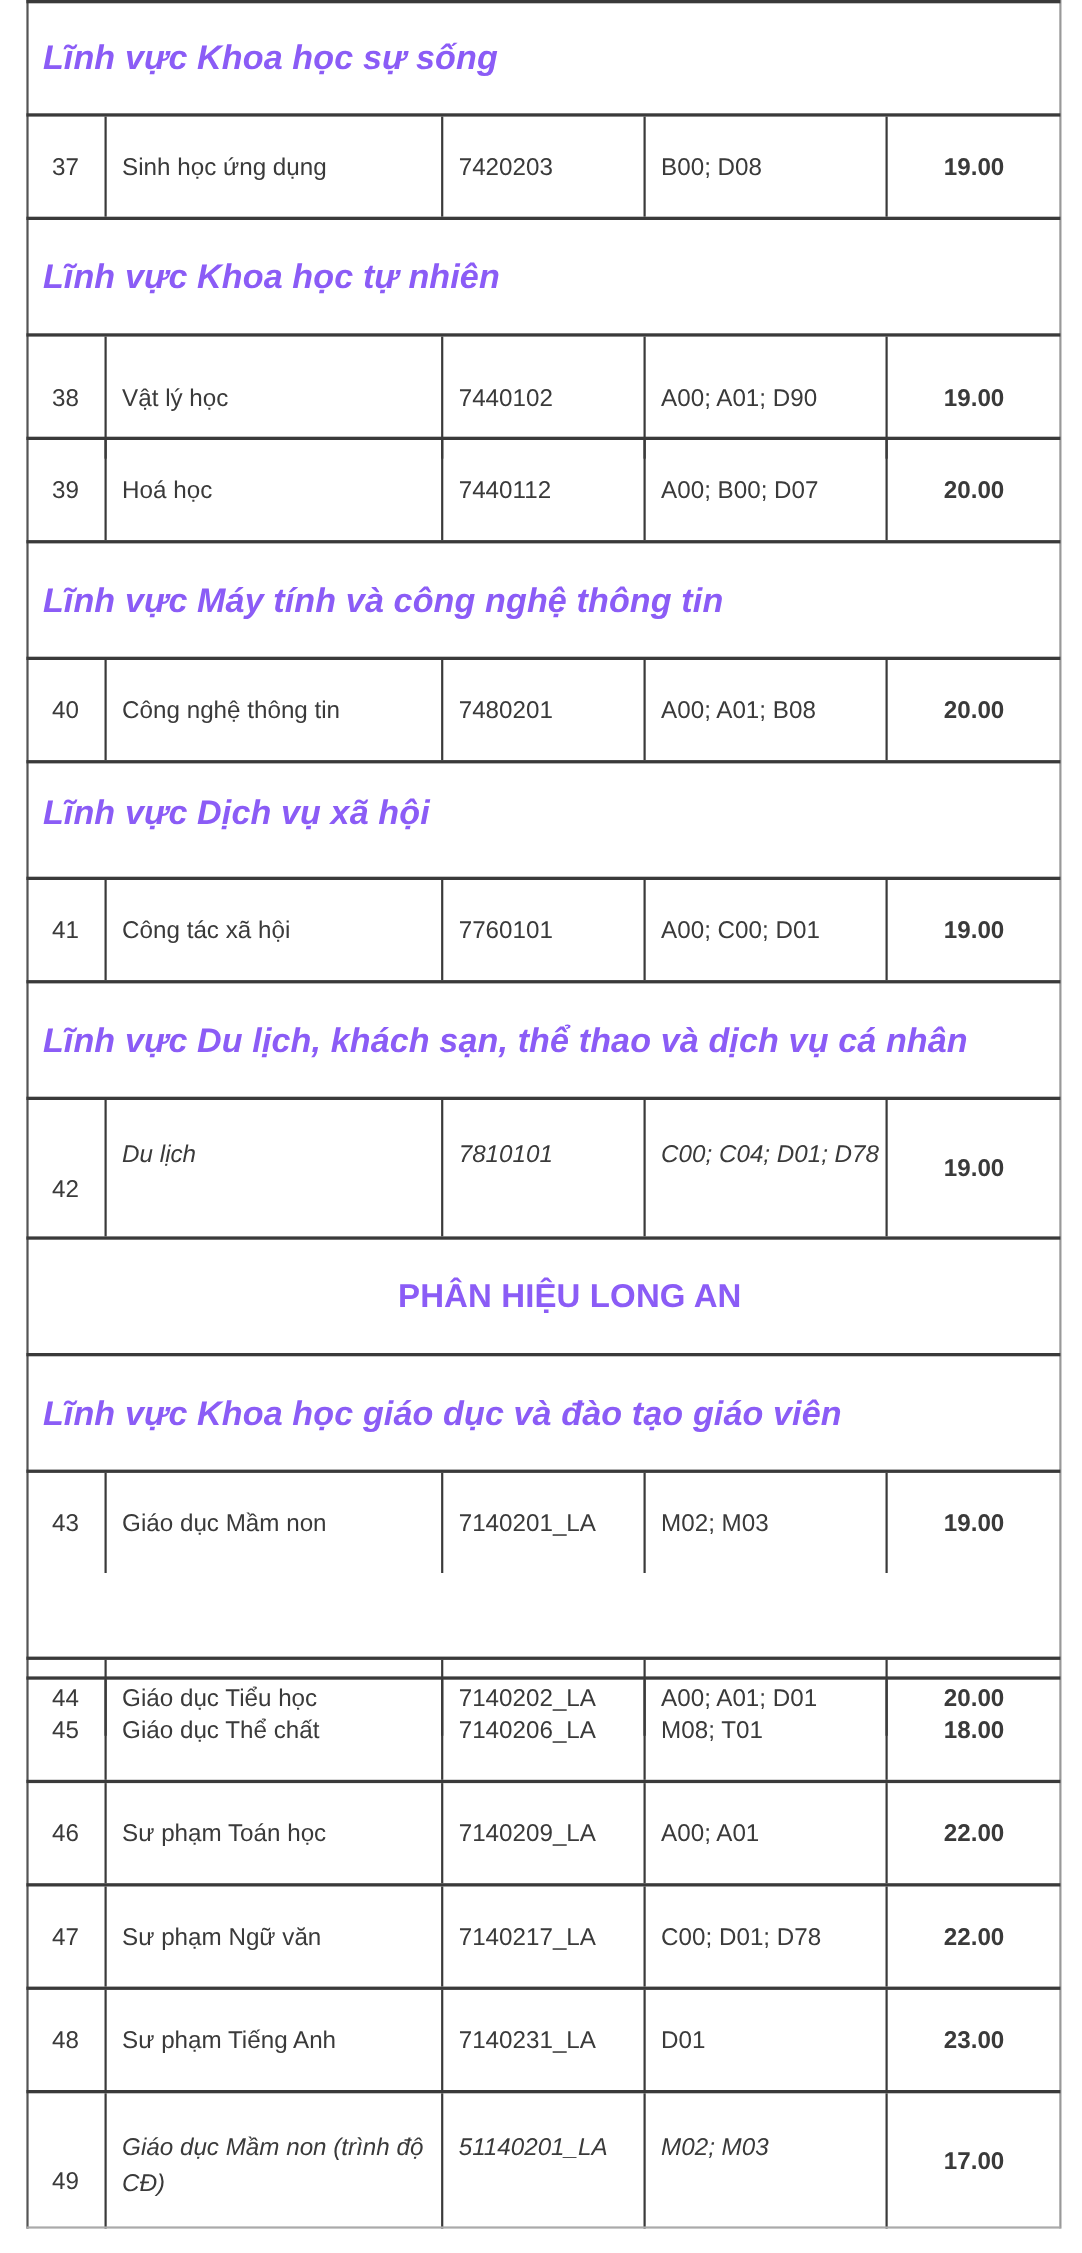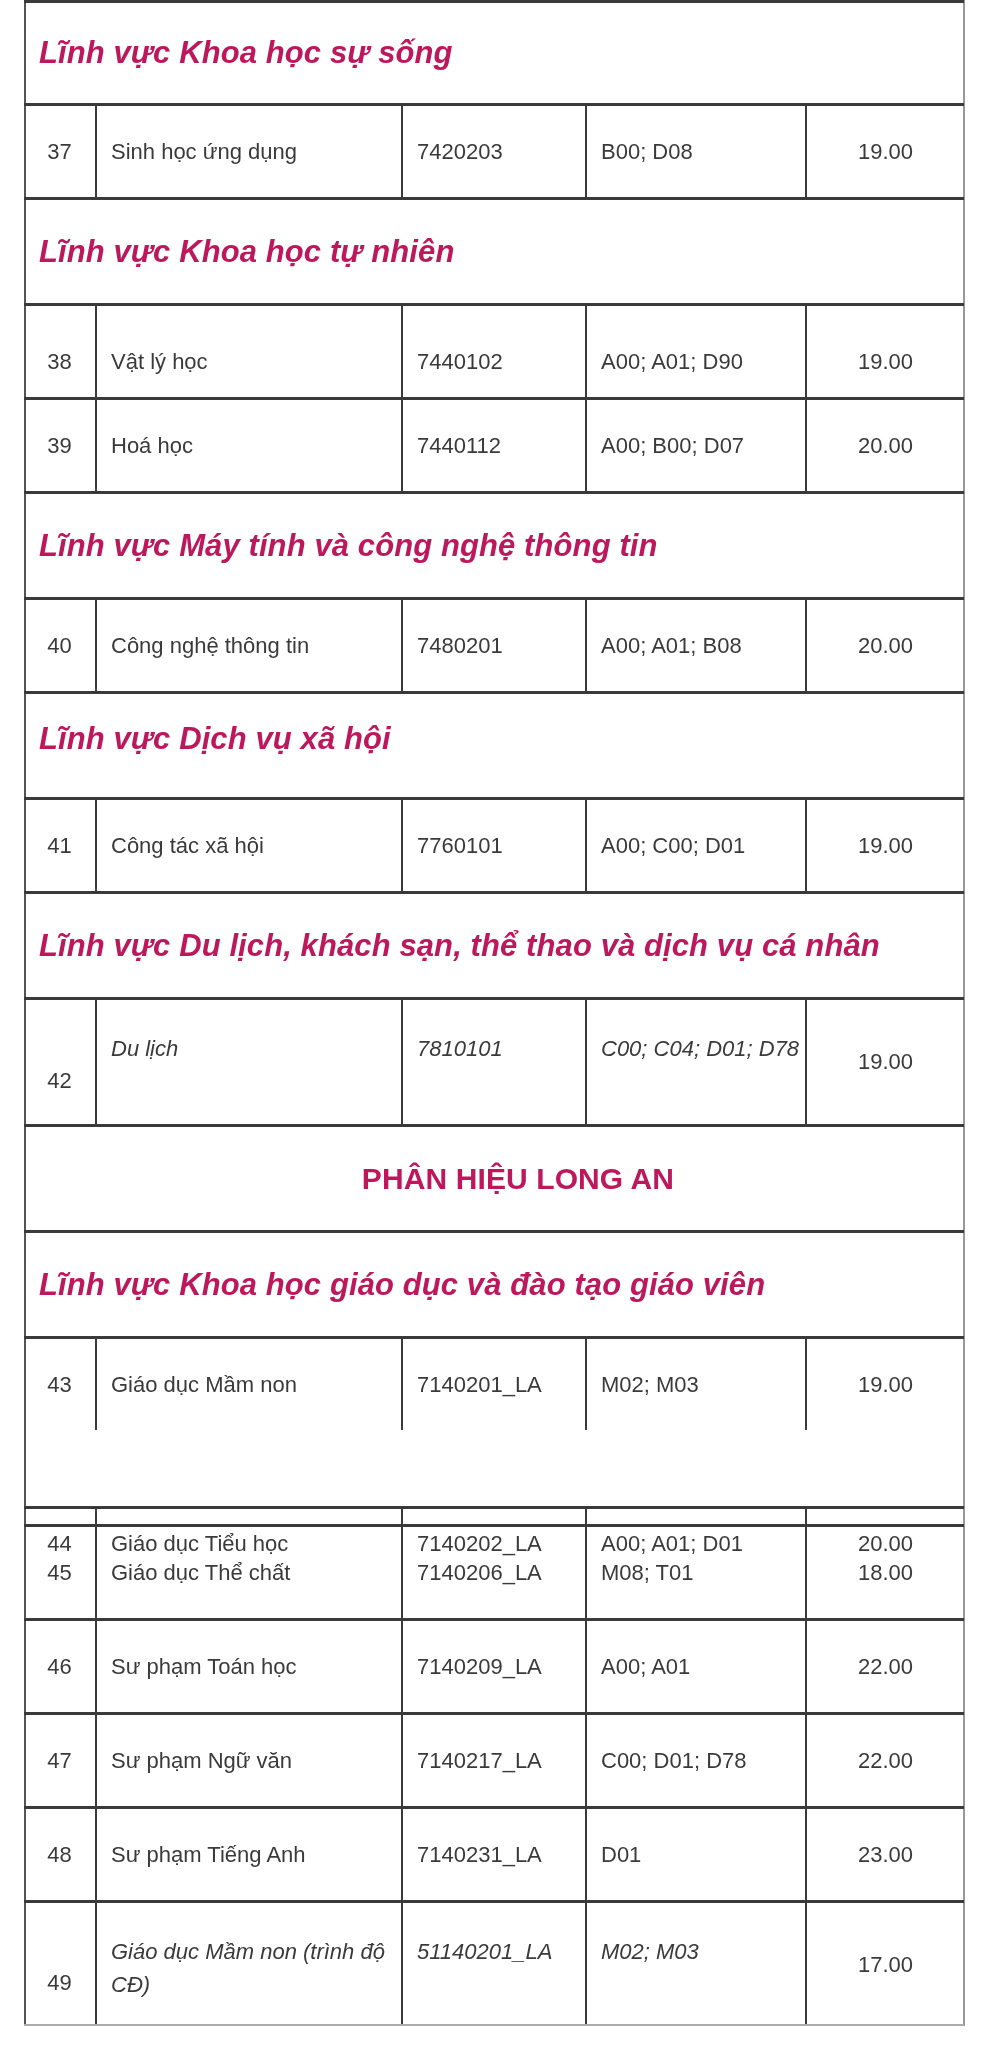--- a/index.html
+++ b/index.html
@@ -7,7 +7,7 @@
   .left-rule { position:absolute; left:24px; top:0; width:2px; height:2026px; background:#555; }
   .right-rule { position:absolute; left:963px; top:0; width:2px; height:2026px; background:#999; }
   .hdr { position:absolute; left:24px; width:940px; box-sizing:border-box; border-top:3px solid #3a3a3a; display:flex; align-items:center; }
-  .hdr .t { font-weight:bold; font-style:italic; font-size:31px; color:#be185d; padding-left:15px; letter-spacing:0.1px; }
+  .hdr .t { font-weight:bold; font-style:italic; font-size:31px; color:#8b5cf6; padding-left:15px; letter-spacing:0.1px; }
   .hdr.branch { justify-content:center; }
   .hdr.branch .t { font-style:normal; font-size:30px; padding-left:0;margin-left:48px; }
   .row { position:absolute; left:24px; width:940px; box-sizing:border-box; border-top:3px solid #3a3a3a; }

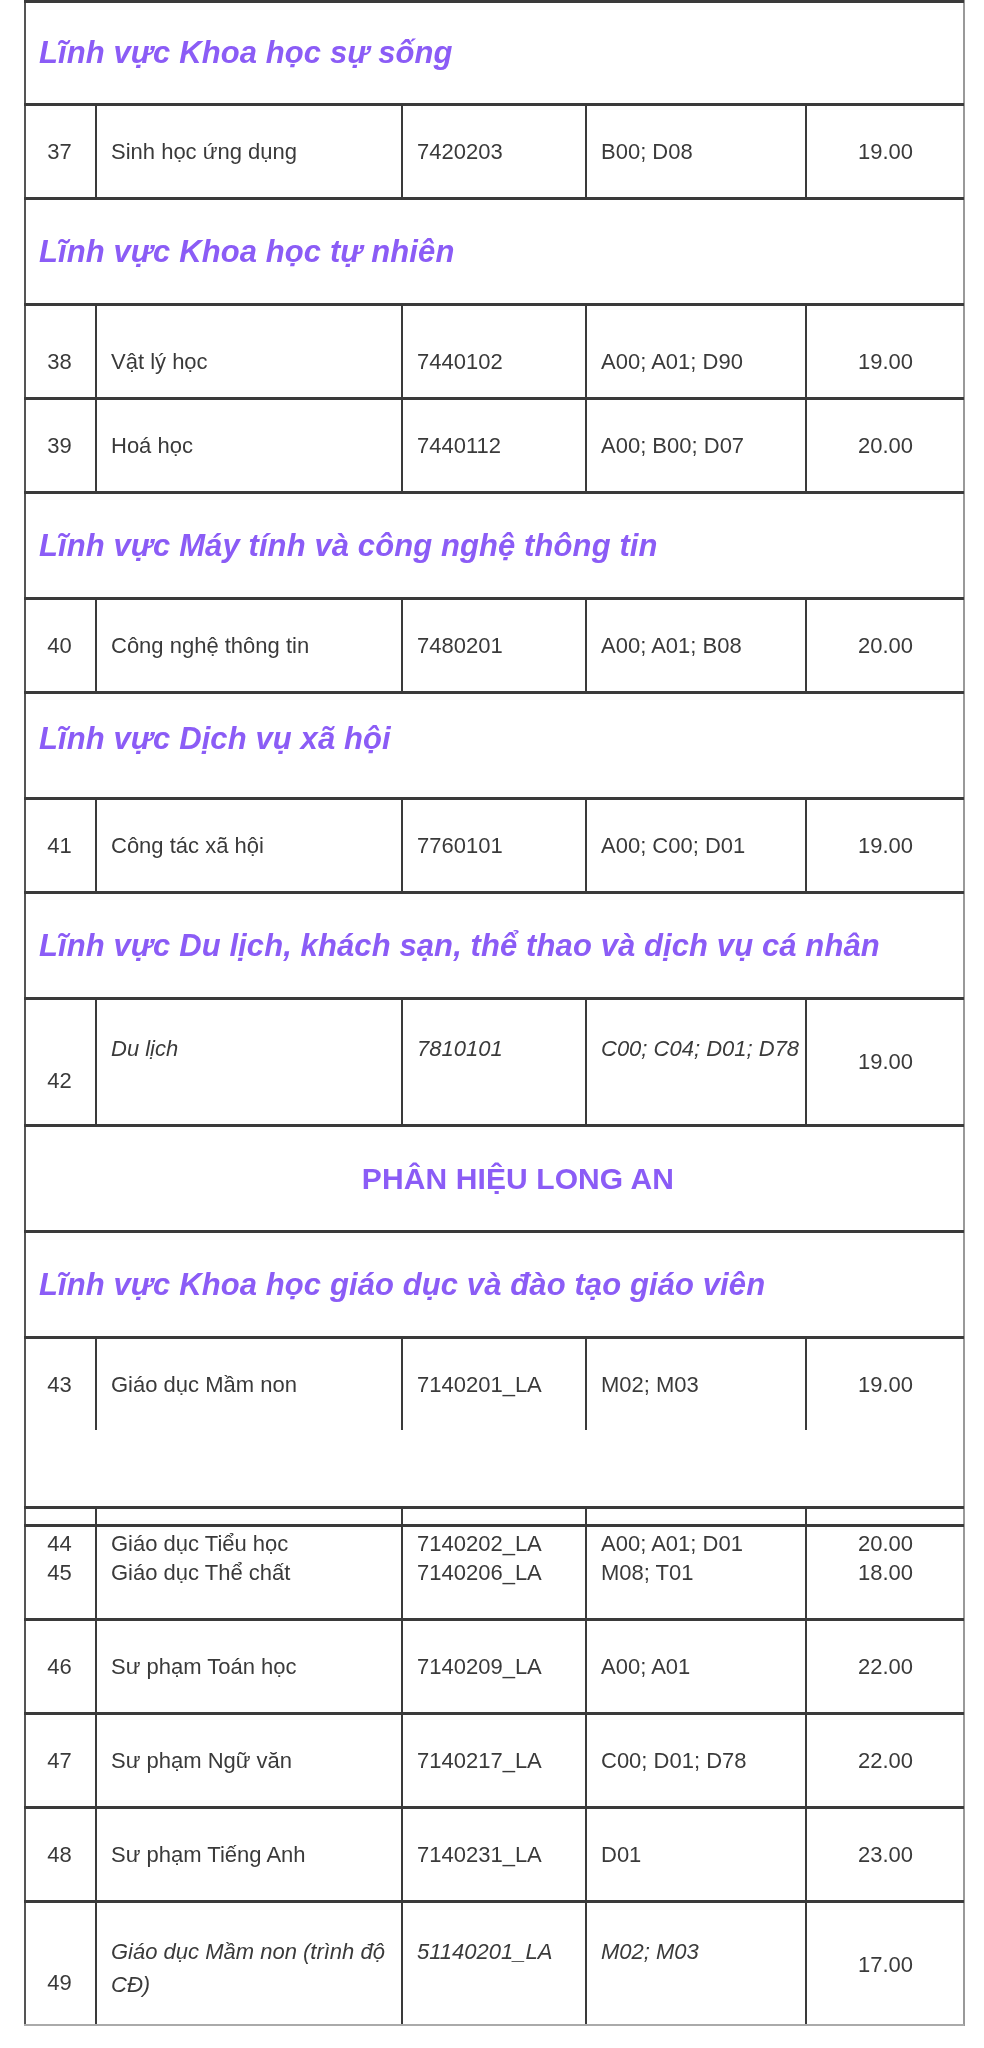--- a/index.html
+++ b/index.html
@@ -16,7 +16,7 @@
   .c1 { left:73px; width:306px; border-right:2px solid #3a3a3a; padding-left:14px; }
   .c2 { left:379px; width:184px; border-right:2px solid #3a3a3a; padding-left:14px; }
   .c3 { left:563px; width:220px; border-right:2px solid #3a3a3a; padding-left:14px; }
-  .c4 { left:783px; width:157px; text-align:right; }
+  .c4 { left:783px; width:157px; text-align:right;font-weight:bold; }
   .mid { display:flex; align-items:center; }
   .mid.c0, .mid.c4 { justify-content:center; }
   .tall .c1, .tall .c2, .tall .c3 { padding-top:32px; line-height:33px;font-style:italic; }

